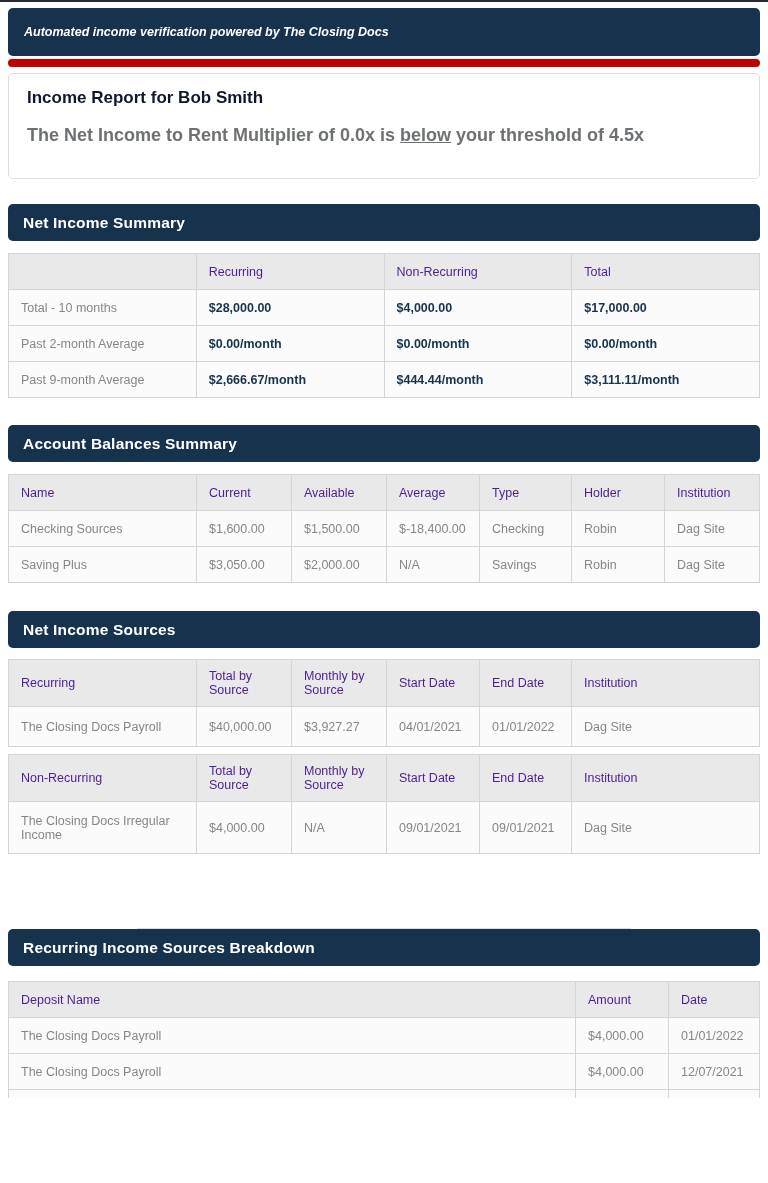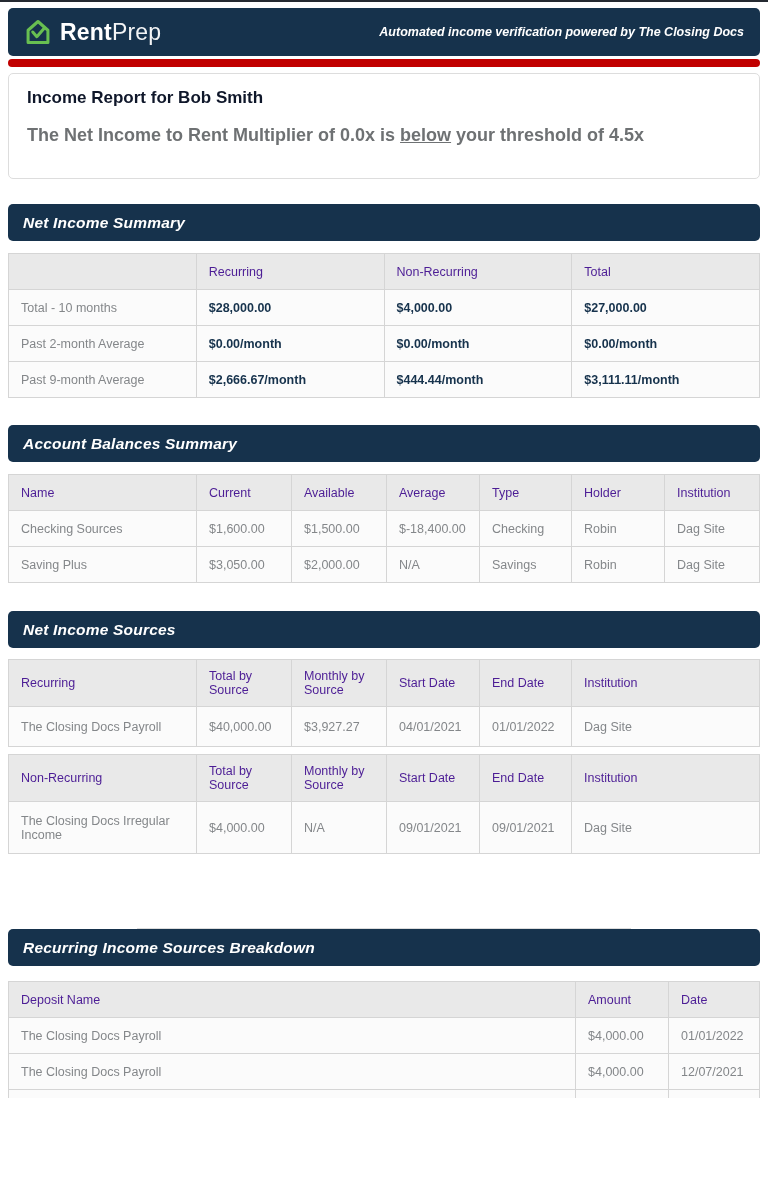--- a/index.html
+++ b/index.html
@@ -76,15 +76,6 @@
 <div class="page">
 
   <div class="hdr">
-    <div class="brand">
-      <span>
-        <svg width="28" height="28" viewBox="0 0 24 24" fill="none">
-          <path d="M3.5 10.5 L12 3 L20.5 10.5 V21 H3.5 Z" stroke="#68bf51" stroke-width="2.6" stroke-linejoin="round"></path>
-          <path d="M7.5 12 L11 16 L17.5 8.5" stroke="#68bf51" stroke-width="2.6" stroke-linecap="round" stroke-linejoin="round" fill="none"></path>
-        </svg>
-      </span>
-      <span class="brand-text"><span class="b1">Rent</span><span class="b2">Prep</span></span>
-    </div>
     <div class="tagline">Automated income verification powered by The Closing Docs</div>
   </div>
 

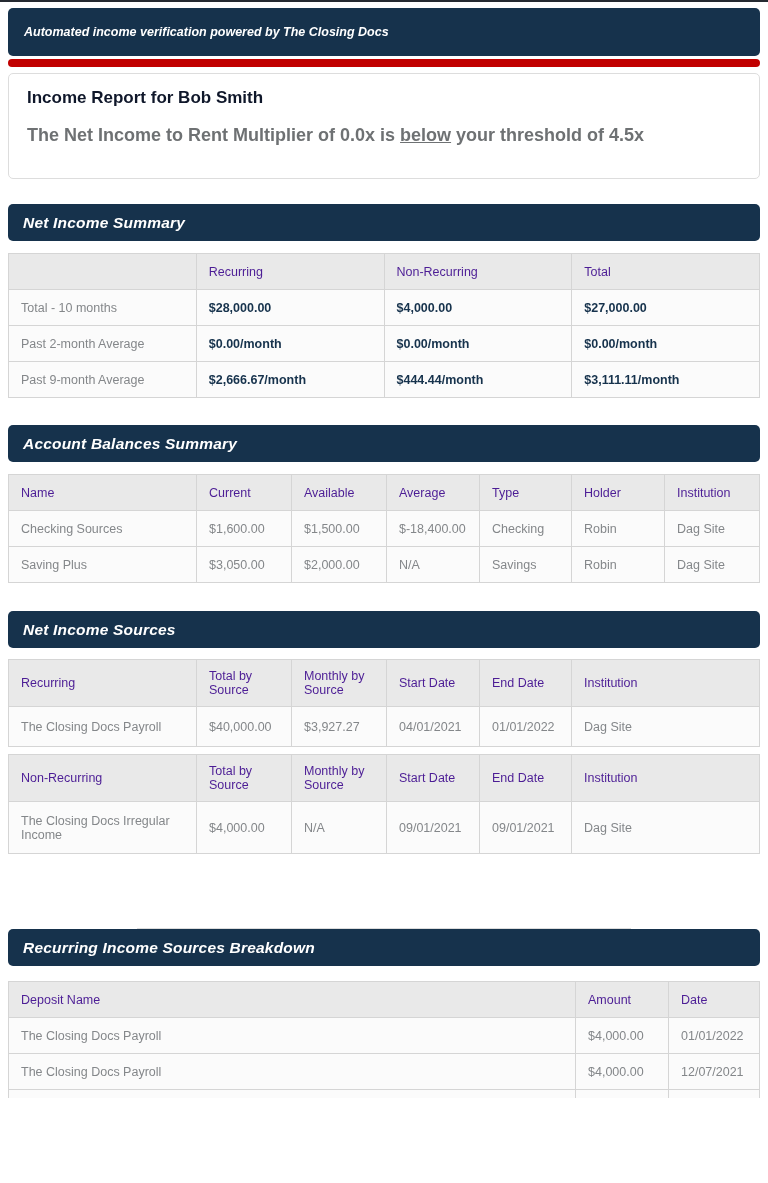--- a/index.html
+++ b/index.html
@@ -44,7 +44,7 @@
   .bar {
     background:#16324c; border-radius:5px; height:37px;
     display:flex; align-items:center; justify-content:space-between;
-    padding:0 15px; color:#fff;font-style:italic;
+    padding:0 15px; color:#fff;
   }
   .bar .t { font-size:15.5px; font-weight:700; letter-spacing:.2px; }
   .bar .r { font-size:11.5px; font-weight:700;margin-top:45px; }

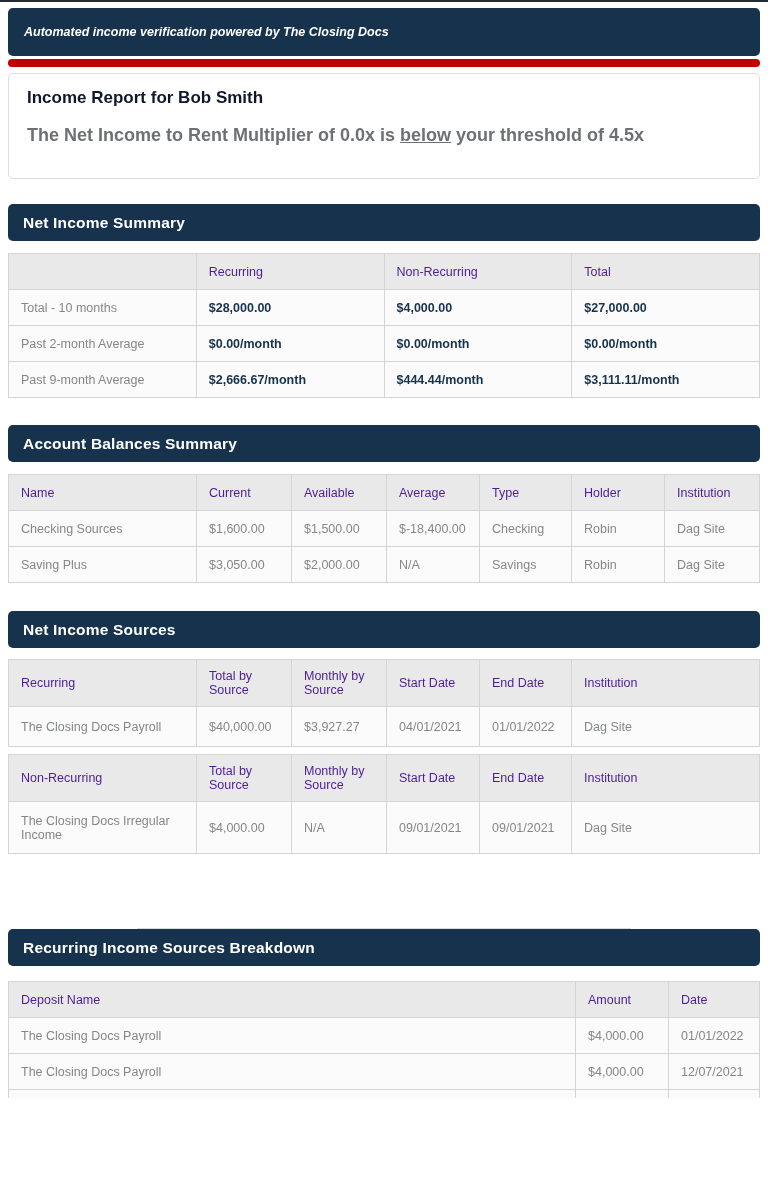--- a/index.html
+++ b/index.html
@@ -110,7 +110,7 @@
       <td>Total - 10 months</td>
       <td class="val">$28,000.00</td>
       <td class="val">$4,000.00</td>
-      <td class="val">$27,000.00</td>
+      <td class="val">$17,000.00</td>
     </tr>
     <tr>
       <td>Past 2-month Average</td>

